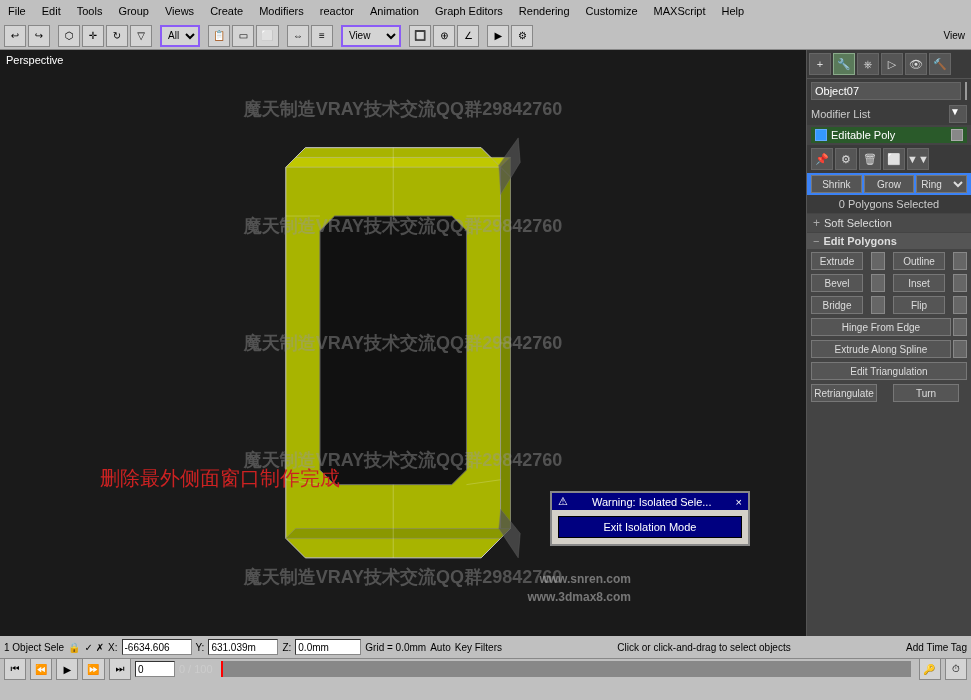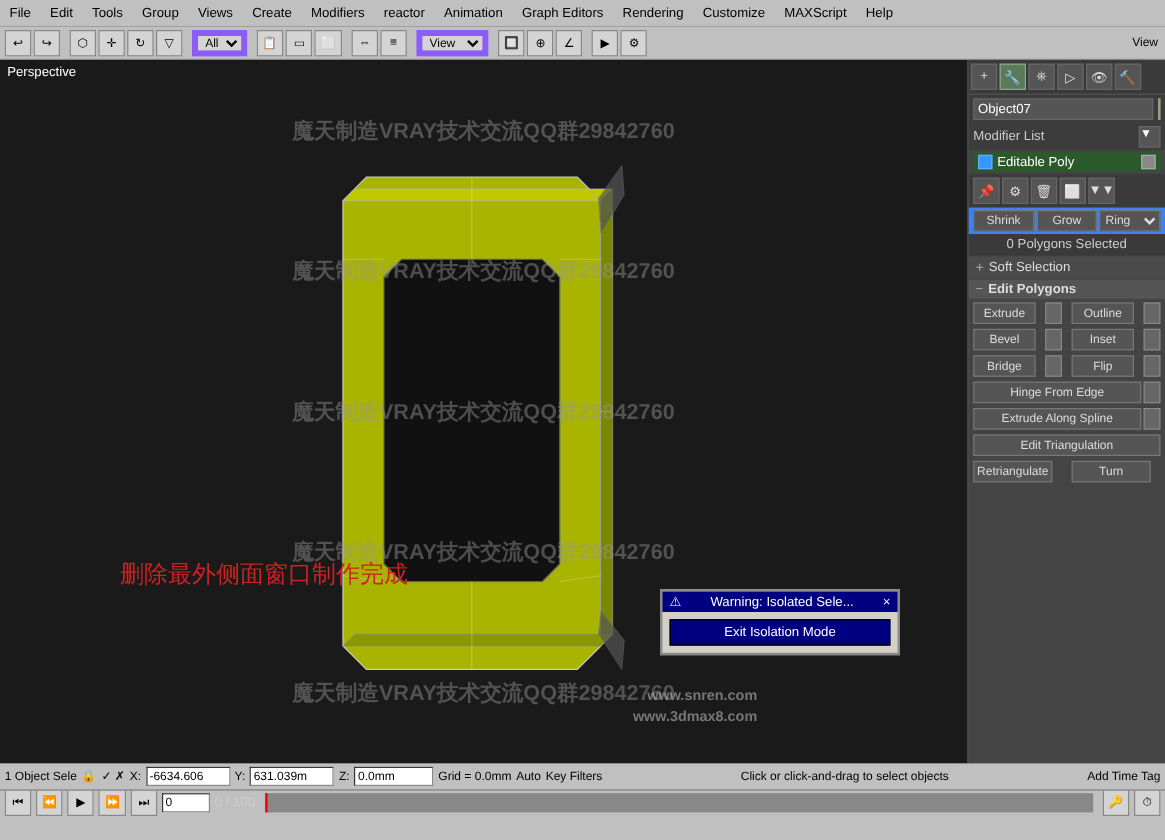--- a/index.html
+++ b/index.html
@@ -54,7 +54,7 @@
     }
     .tb-select {
       background: #d4d4d4;
-      border: 5px solid #8b5cf6;
+      border: 2px solid #8b5cf6;
       height: 22px;
       color: #000;
       font-size: 10px;

